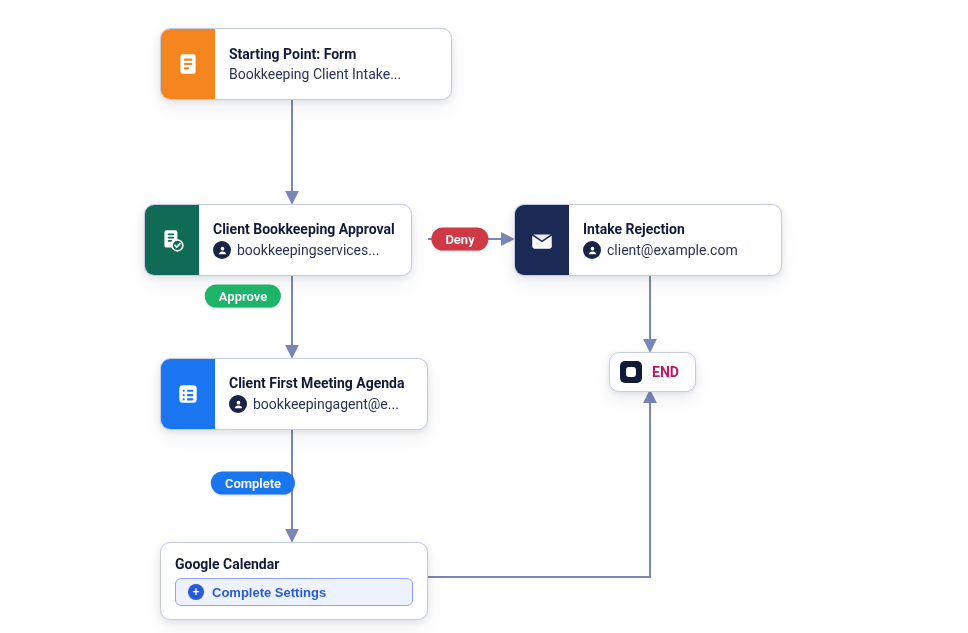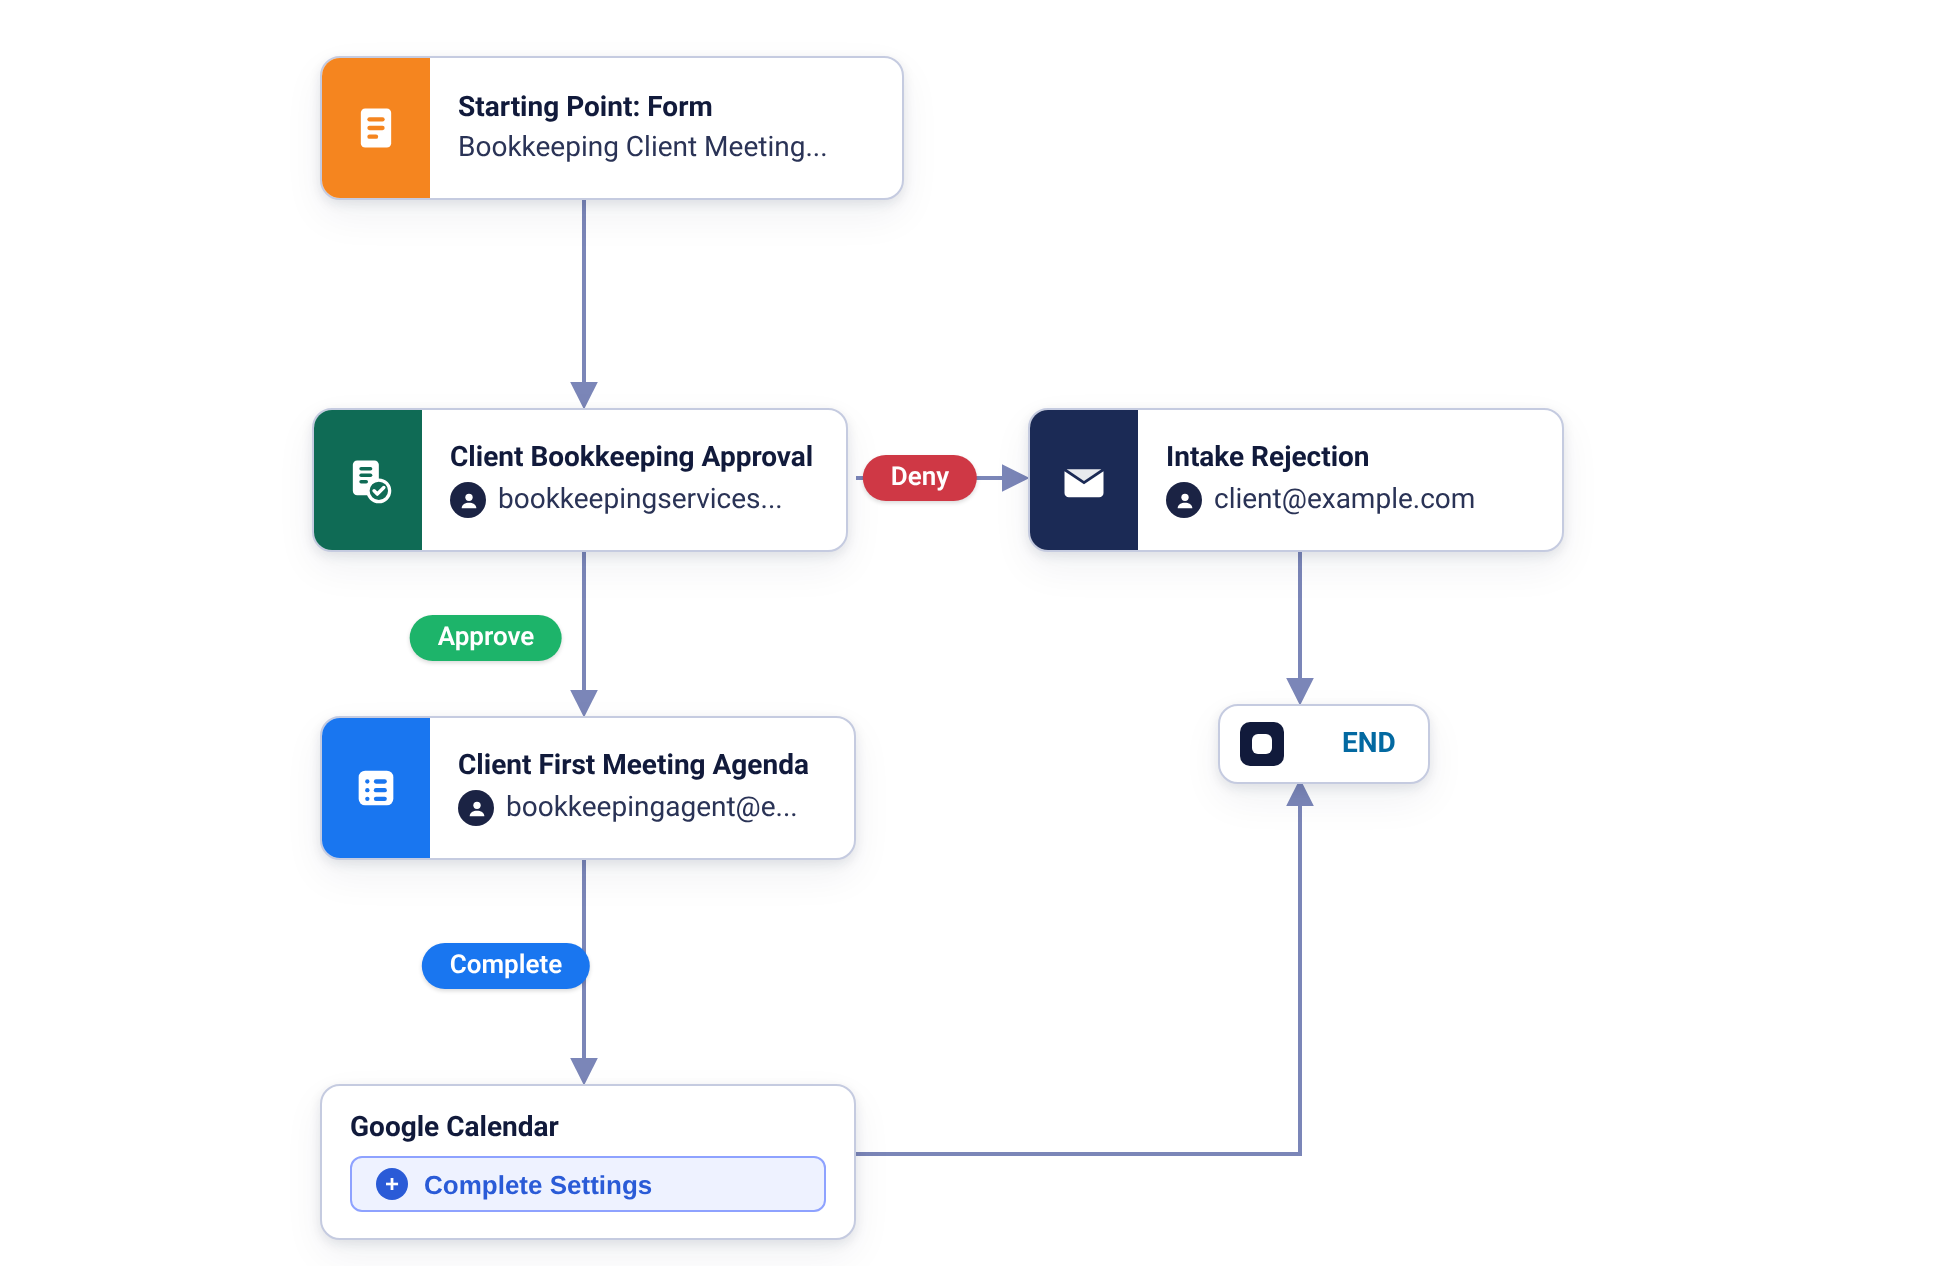--- a/index.html
+++ b/index.html
@@ -169,7 +169,7 @@
   </div>
   <div class="body">
     <div class="title">Starting Point: Form</div>
-    <div class="sub">Bookkeeping Client Meeting...</div>
+    <div class="sub">Bookkeeping Client Intake...</div>
   </div>
 </div>
 

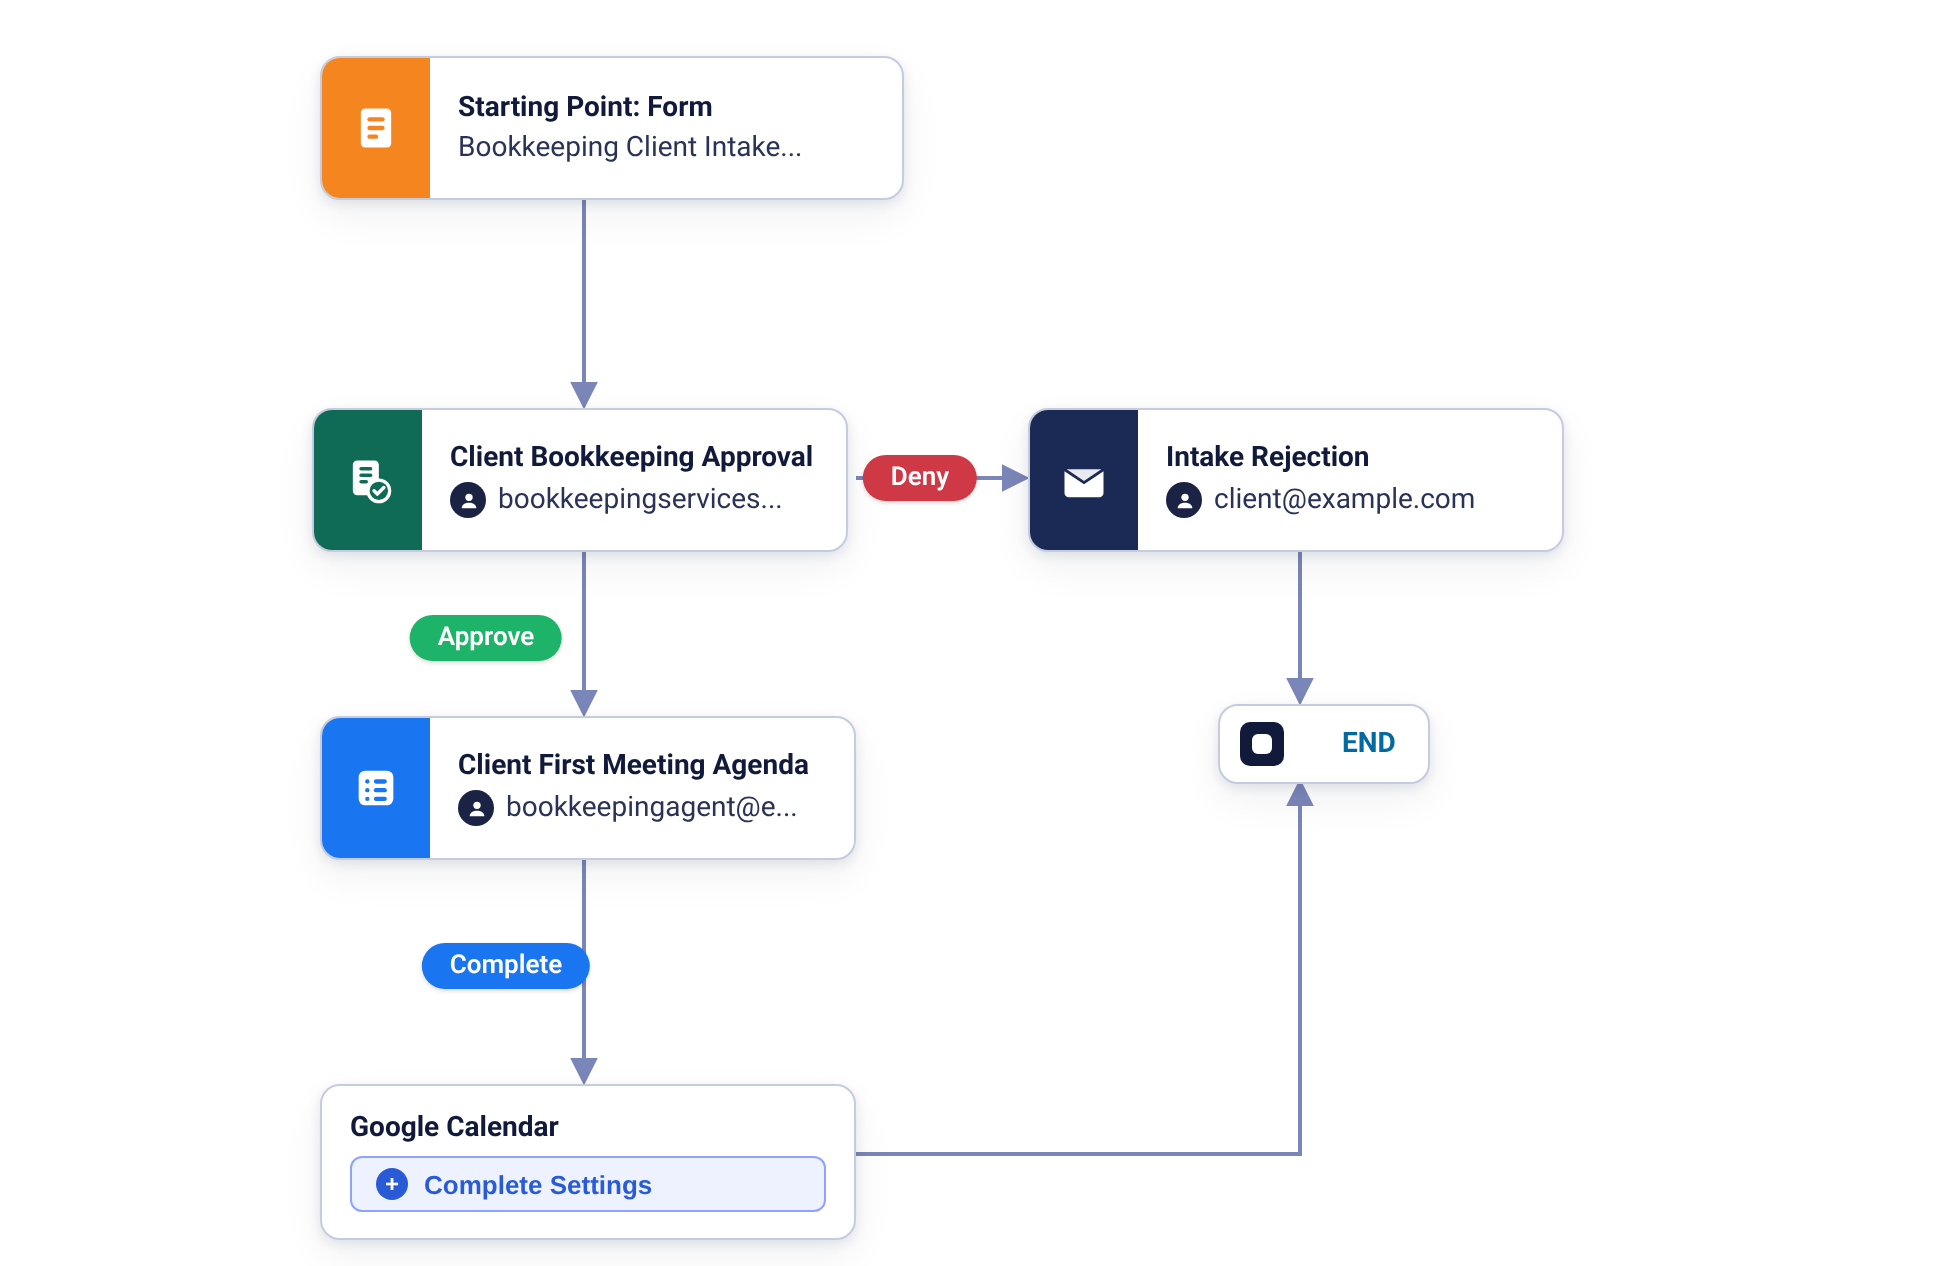--- a/index.html
+++ b/index.html
@@ -173,7 +173,7 @@
   </div>
 </div>
 
-<div class="node" style="left:156px; top:204px; width:268px;">
+<div class="node" style="left:144px; top:204px; width:268px;">
   <div class="iconcol" style="background:#0f6b55;">
     <svg width="26" height="26" viewBox="0 0 24 24" fill="none">
           <rect x="5" y="3" width="12" height="16" rx="2" fill="#fff"></rect>

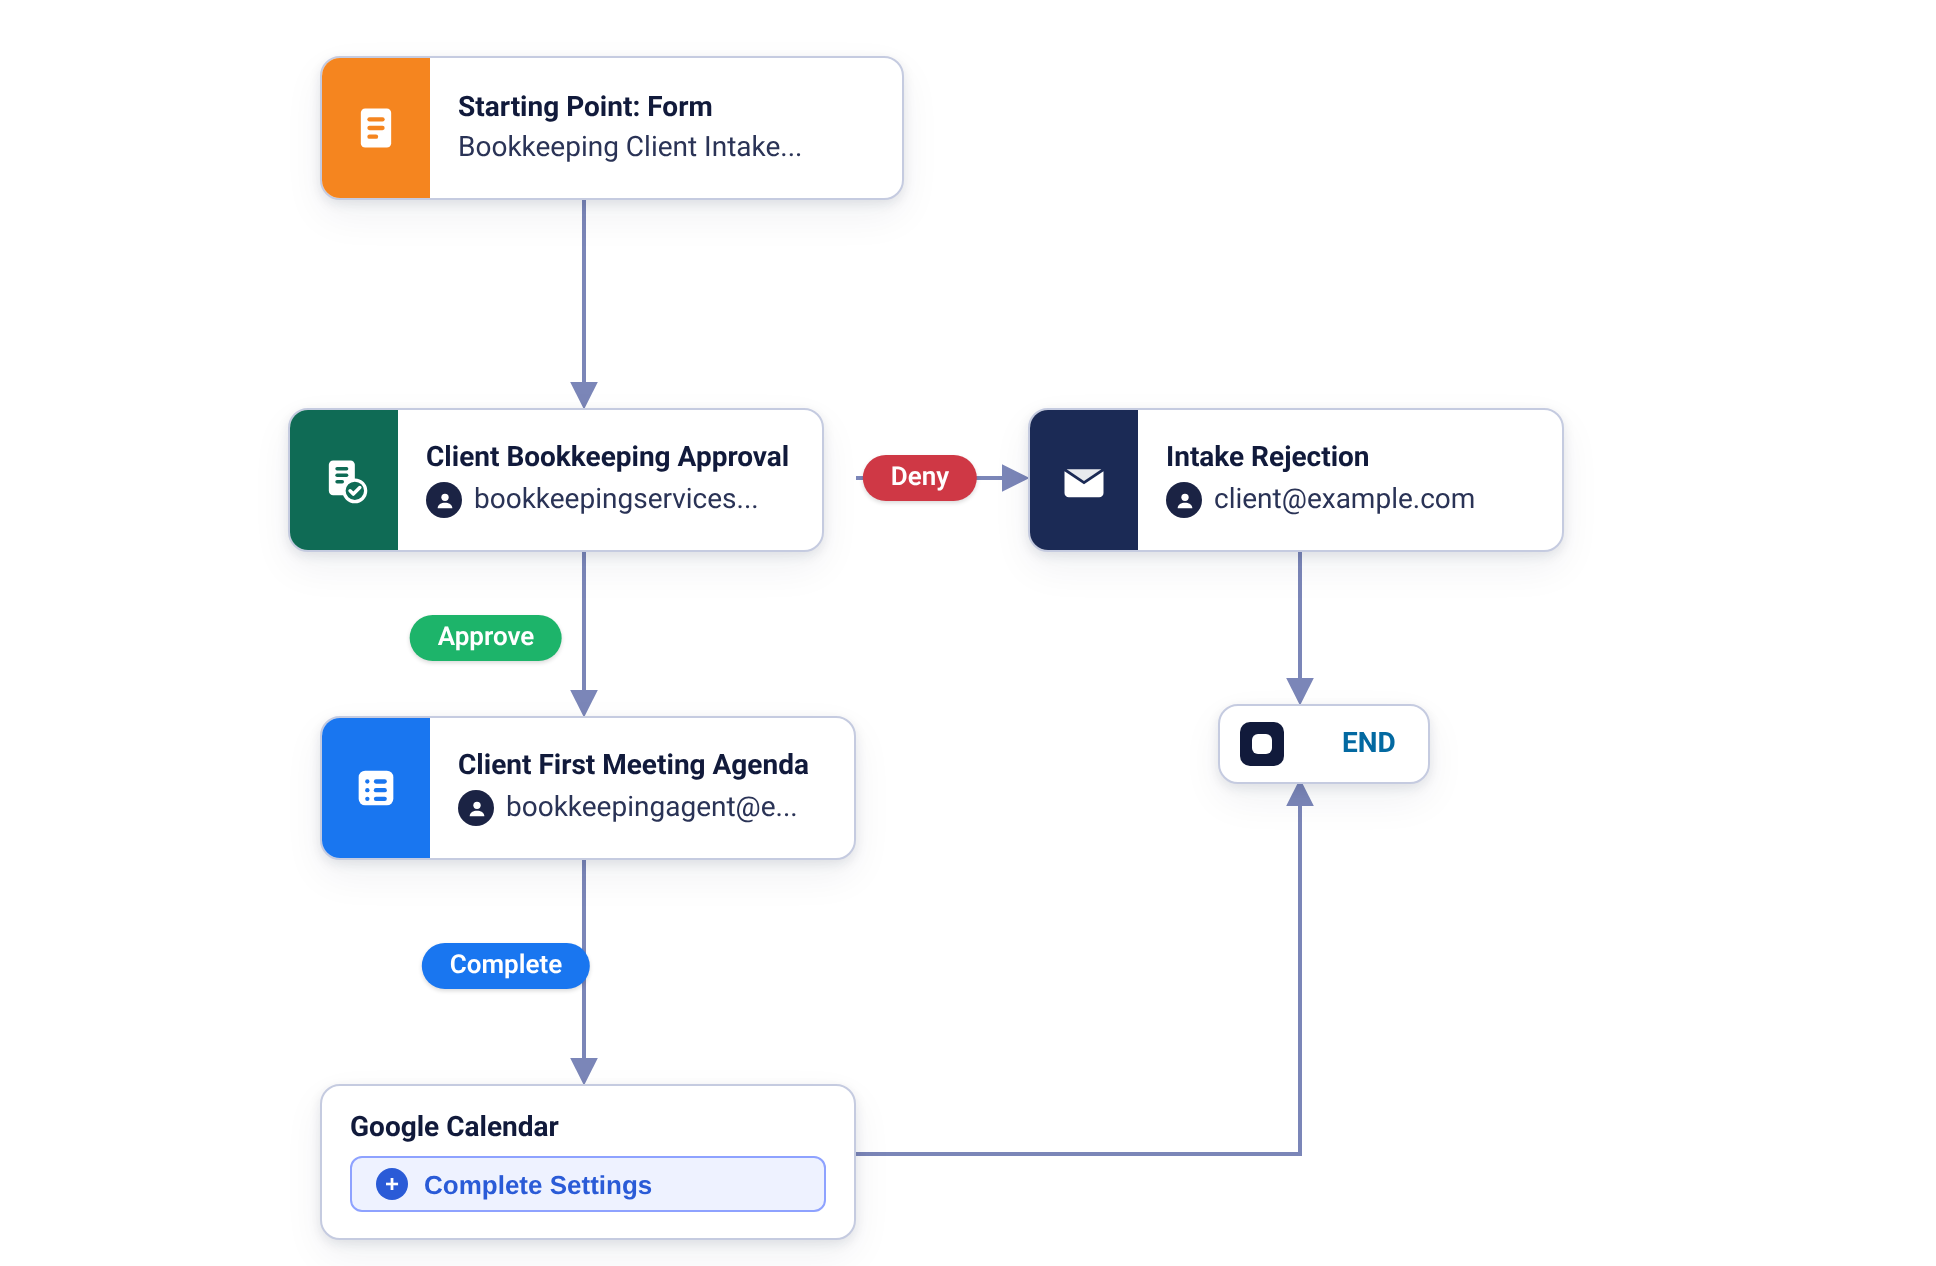--- a/index.html
+++ b/index.html
@@ -260,7 +260,7 @@
   <div class="label">END</div>
 </div>
 
-<div class="pill" style="left:243px; top:319px; background:#1db46a;">Approve</div>
+<div class="pill" style="left:243px; top:296px; background:#1db46a;">Approve</div>
 <div class="pill" style="left:460px; top:239px; background:#cf3845;">Deny</div>
 <div class="pill" style="left:253px; top:483px; background:#1976f0;">Complete</div>
 

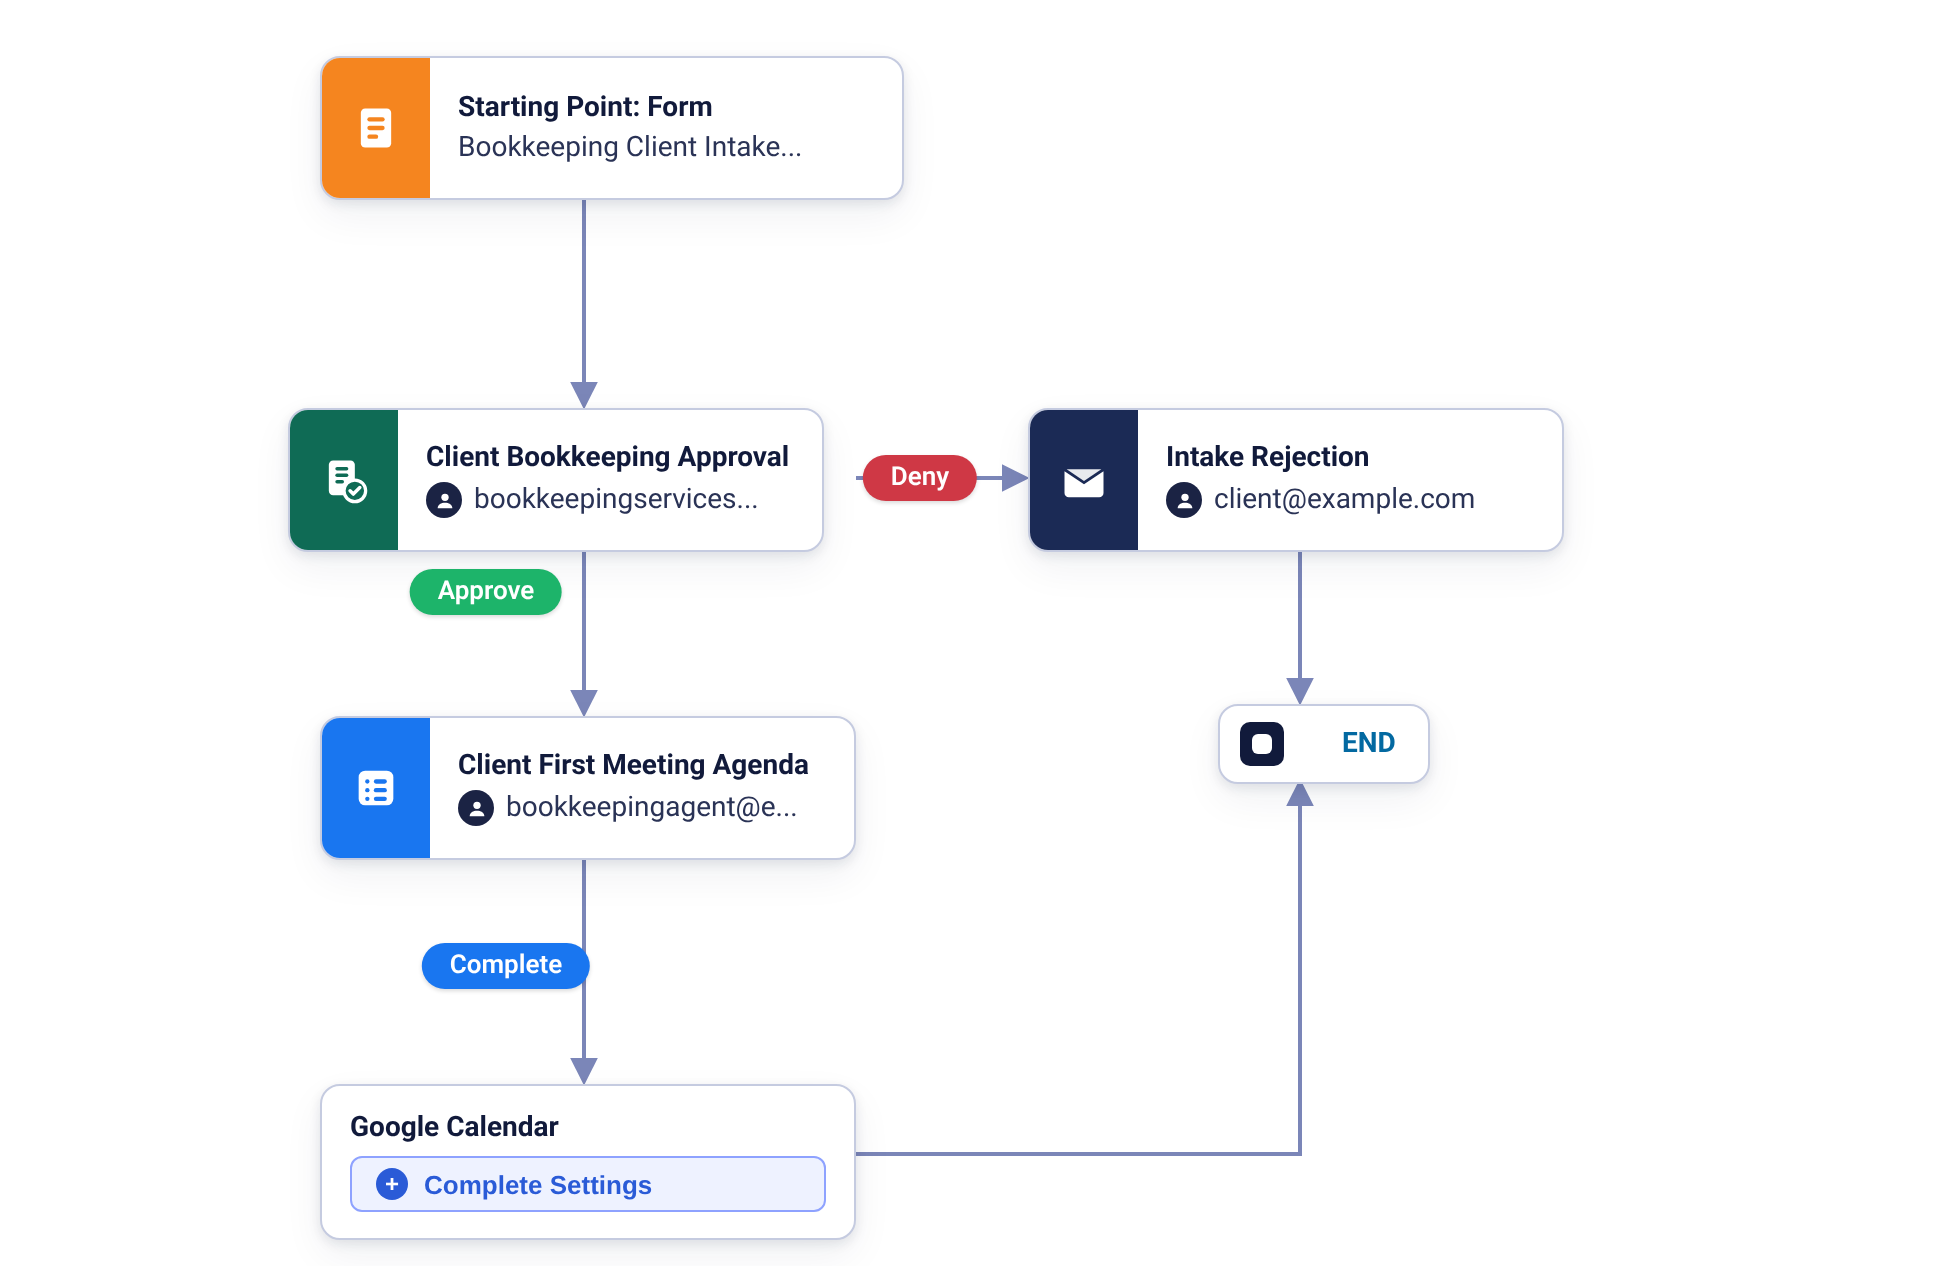--- a/index.html
+++ b/index.html
@@ -105,7 +105,7 @@
   .end-node .stop::after {
     content:""; width:10px; height:10px; border-radius:3px; background:#fff;
   }
-  .end-node .label { font-size: 14px; font-weight: 700; color:#0369a1;margin-left:19px; }
+  .end-node .label { font-size: 14px; font-weight: 700; color:#be185d; }
 
   
   .settings-btn {

